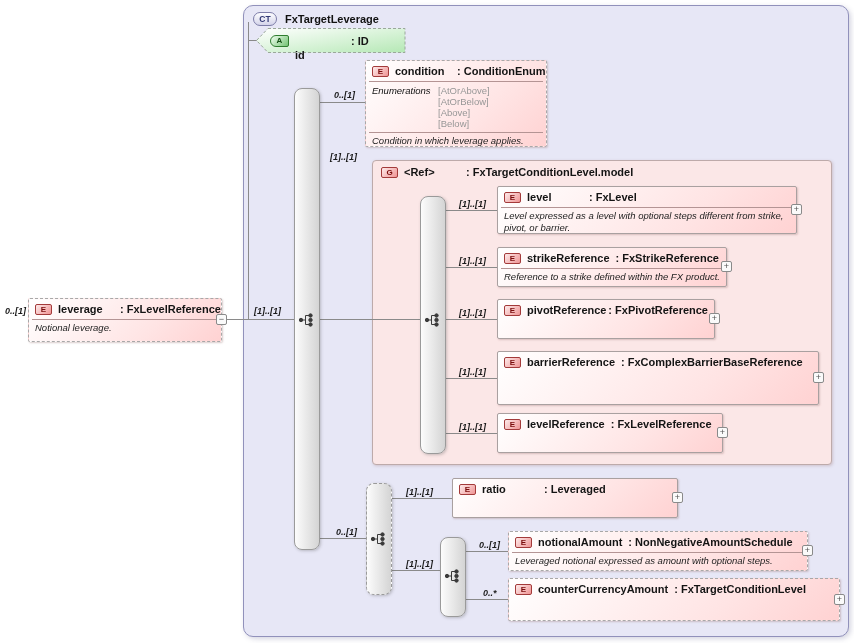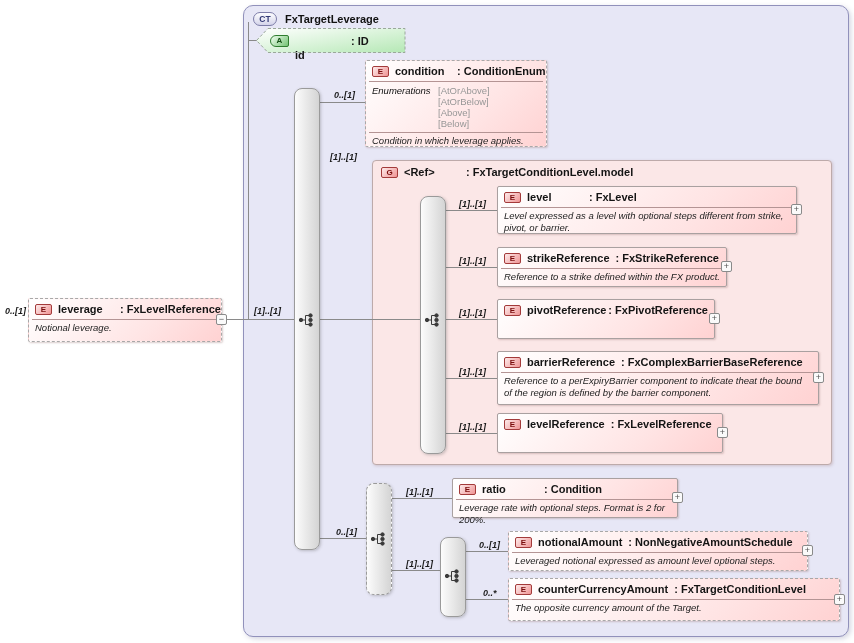--- a/index.html
+++ b/index.html
@@ -256,7 +256,6 @@
       <span class="el-name">barrierReference</span>
       <span>: FxComplexBarrierBaseReference</span>
     </div>
-    <div class="el-ann">Reference to a perExpiryBarrier component to indicate theat the bound of the region is defined by the barrier component.</div>
     <div class="pm">+</div>
   </div>
 

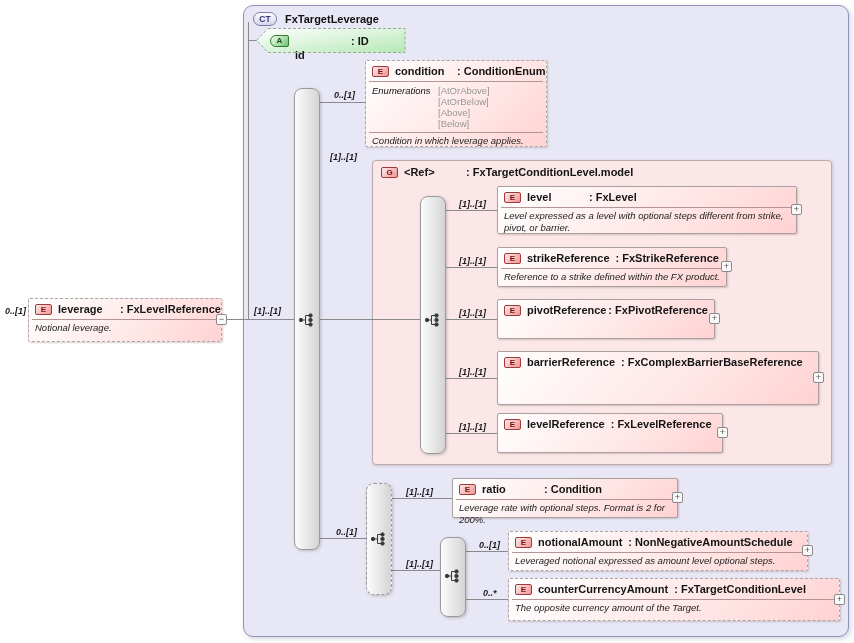--- a/index.html
+++ b/index.html
@@ -272,7 +272,7 @@
     <div class="el-title">
       <span class="badge badge-e">E</span>
       <span class="el-name">ratio</span>
-      <span>: Condition</span>
+      <span>: Leveraged</span>
     </div>
     <div class="el-ann">Leverage rate with optional steps. Format is 2 for 200%.</div>
     <div class="pm">+</div>

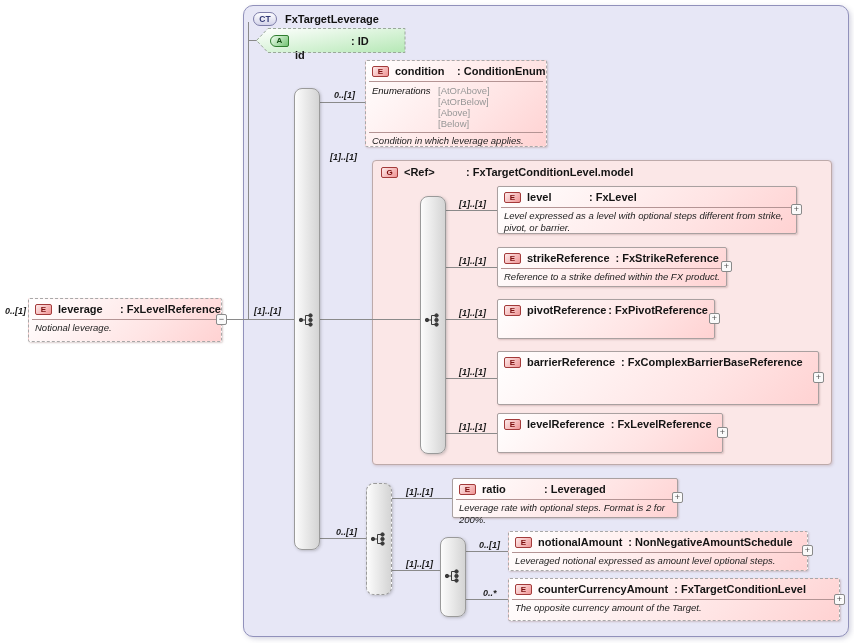--- a/index.html
+++ b/index.html
@@ -274,7 +274,6 @@
       <span class="el-name">ratio</span>
       <span>: Leveraged</span>
     </div>
-    <div class="el-ann">Leverage rate with optional steps. Format is 2 for 200%.</div>
     <div class="pm">+</div>
   </div>
 

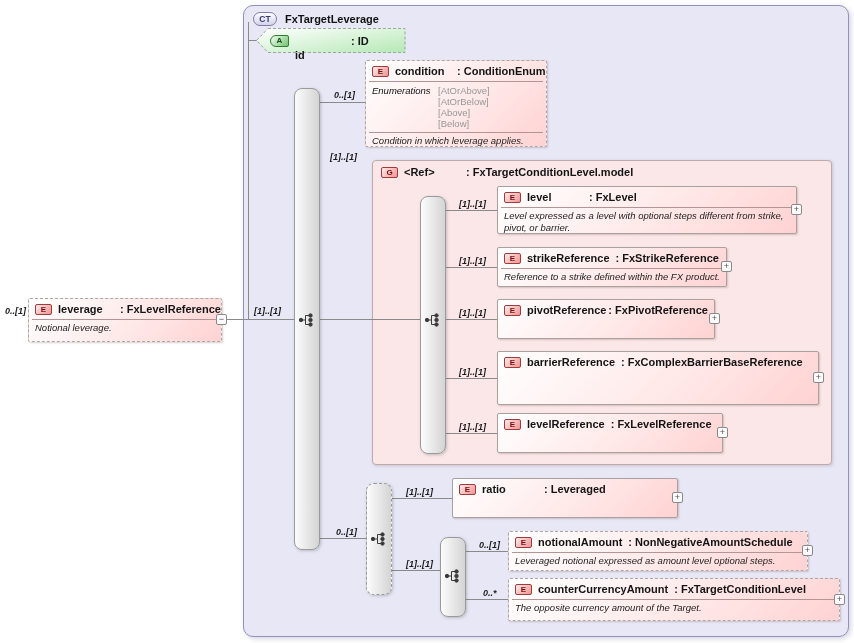--- a/index.html
+++ b/index.html
@@ -283,7 +283,7 @@
       <span class="el-name">notionalAmount</span>
       <span>: NonNegativeAmountSchedule</span>
     </div>
-    <div class="el-ann">Leveraged notional expressed as amount level optional steps.</div>
+    <div class="el-ann">Leveraged notional expressed as amount with optional steps.</div>
     <div class="pm">+</div>
   </div>
 

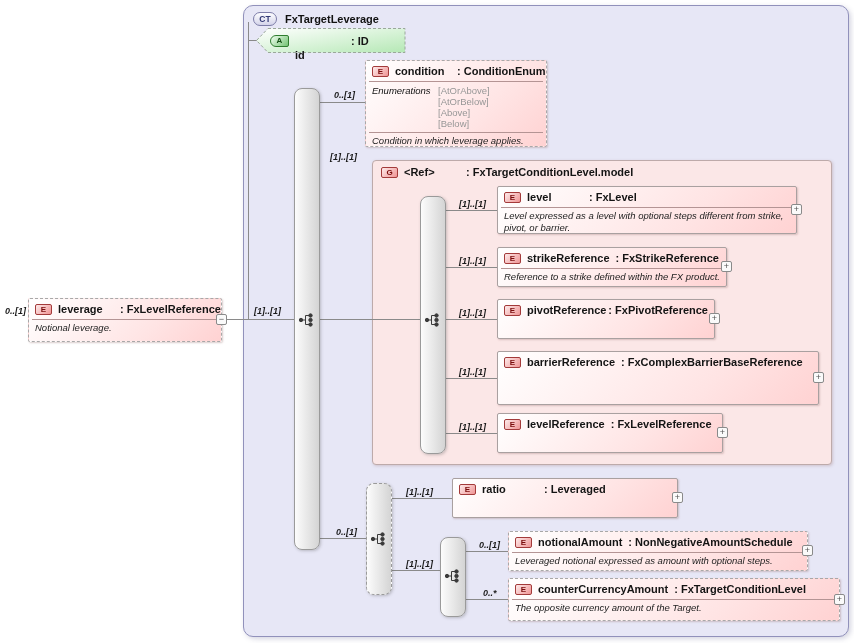--- a/index.html
+++ b/index.html
@@ -293,7 +293,6 @@
       <span class="el-name">counterCurrencyAmount</span>
       <span>: FxTargetConditionLevel</span>
     </div>
-    <div class="el-ann">The opposite currency amount of the Target.</div>
     <div class="pm">+</div>
   </div>
 

